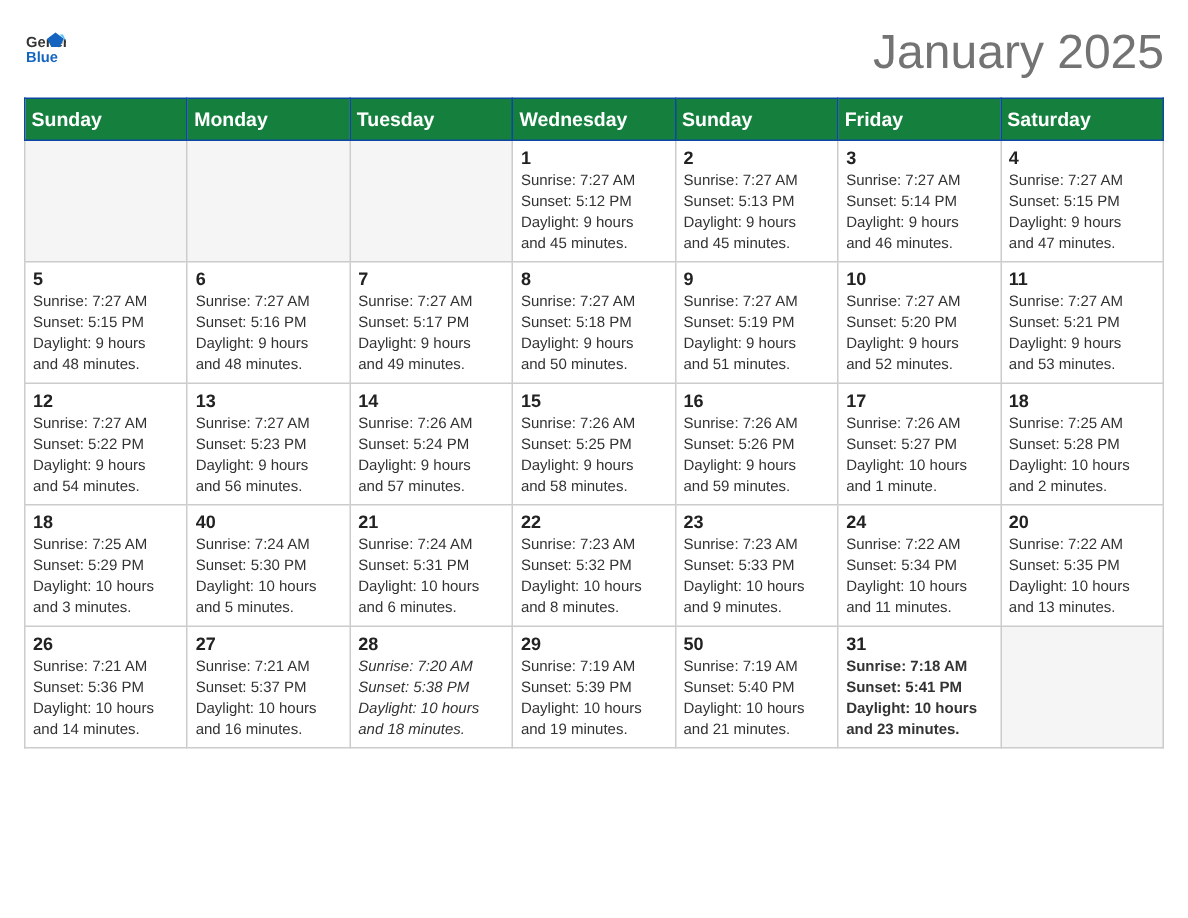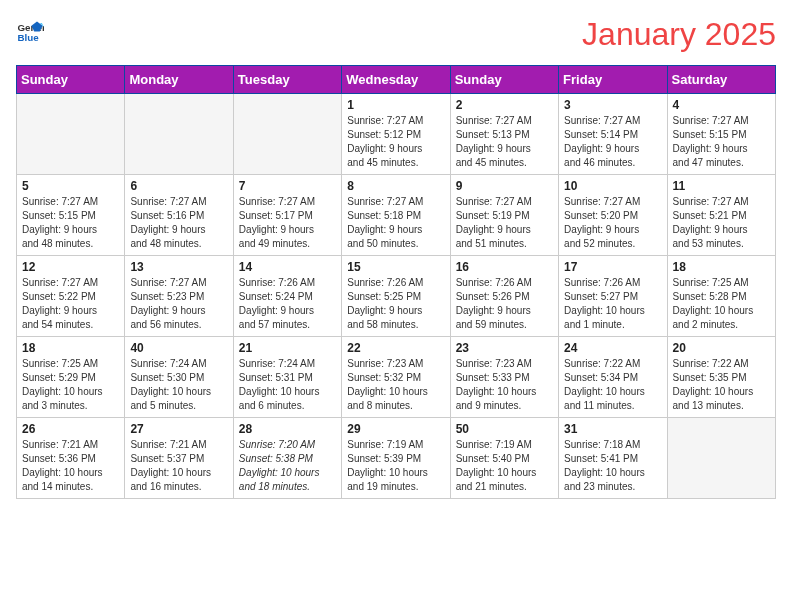--- a/index.html
+++ b/index.html
@@ -31,7 +31,7 @@
     .month-title {
       font-size: 32px;
       font-weight: normal;
-      color: #ef4444;
+      color: #737373;
     }
     .subtitle {
       font-size: 15px;

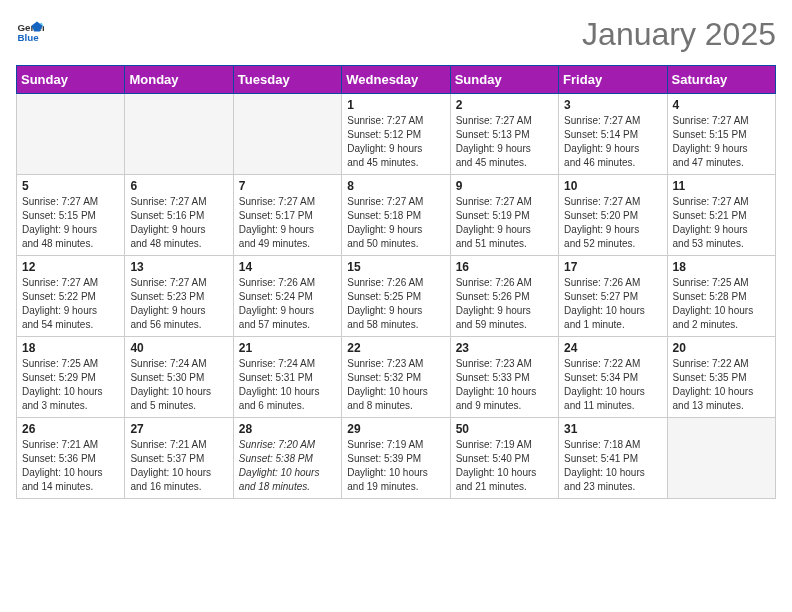--- a/index.html
+++ b/index.html
@@ -43,7 +43,7 @@
       table-layout: fixed;
     }
     th {
-      background-color: #a21caf;
+      background-color: #15803d;
       color: #fff;
       font-size: 13px;
       font-weight: bold;

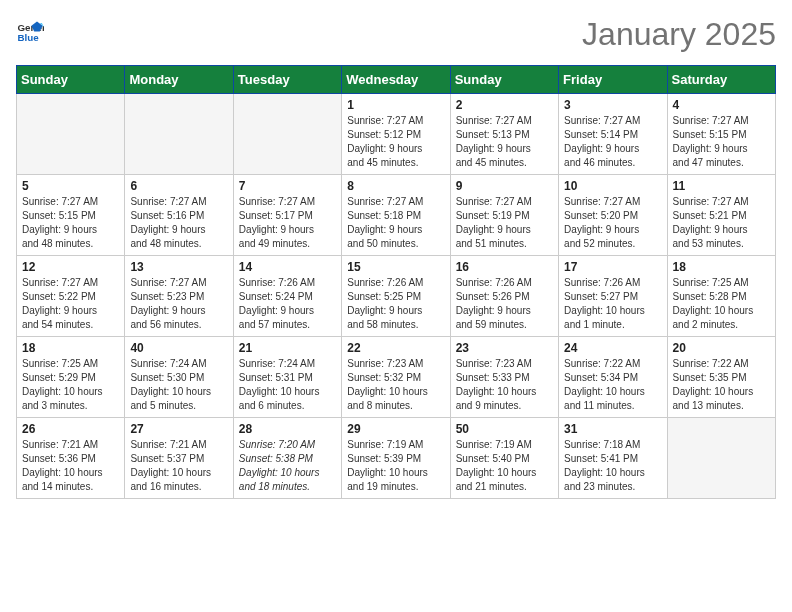--- a/index.html
+++ b/index.html
@@ -332,7 +332,7 @@
         </td>
         <td>
           <div class="day-number">31</div>
-          <div class="day-info" style="white-space: pre-line;">Sunrise: 7:18 AM
+          <div class="day-info" style="white-space: pre-line; font-weight: bold;">Sunrise: 7:18 AM
 Sunset: 5:41 PM
 Daylight: 10 hours
 and 23 minutes.</div>

